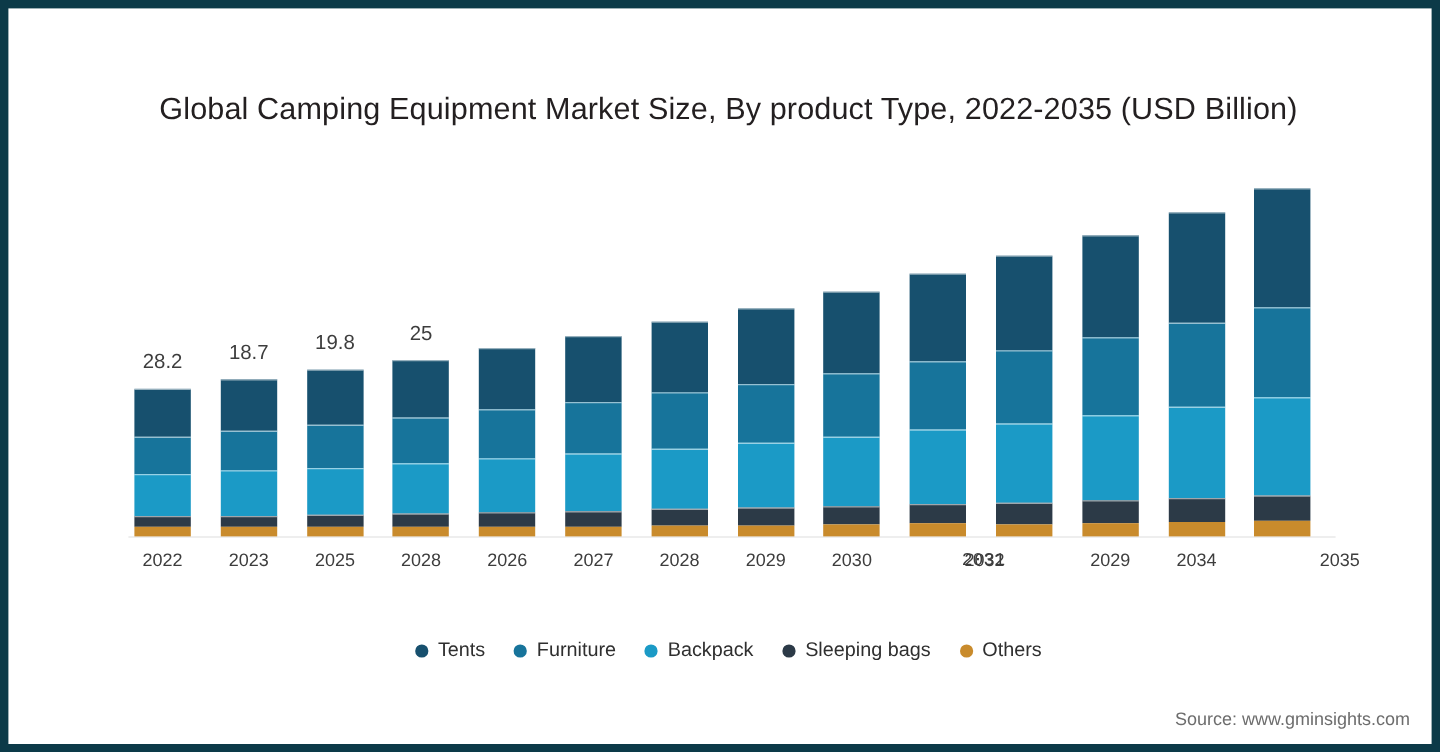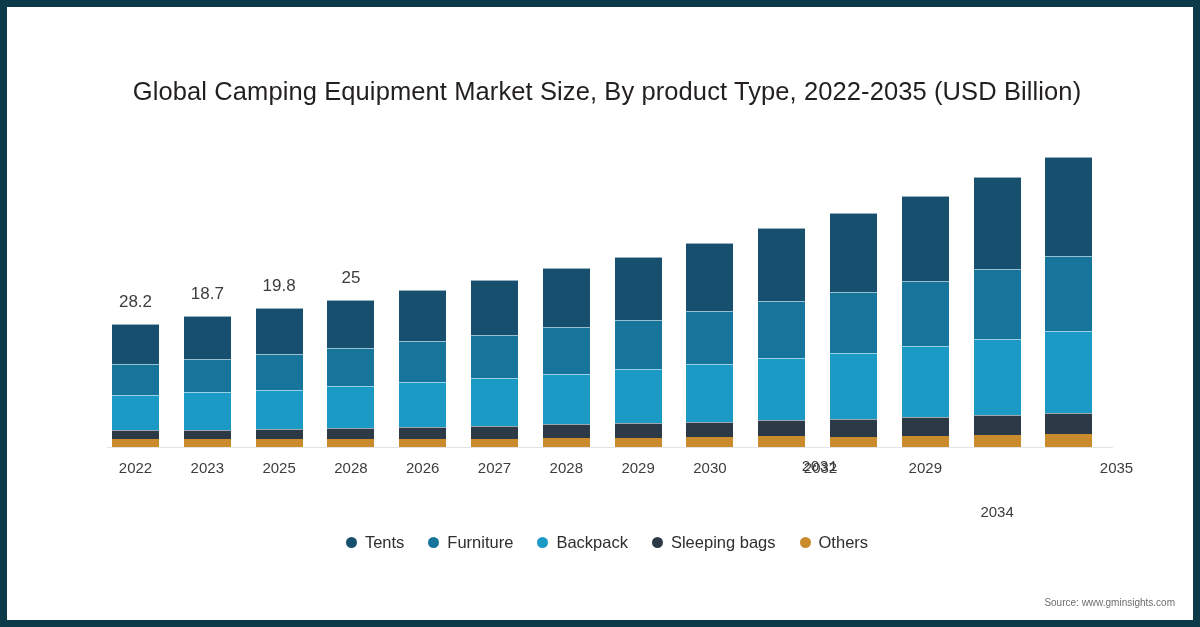--- a/index.html
+++ b/index.html
@@ -212,7 +212,7 @@
       <div class="seg" title="Furniture 2034: 10" style="height: 70px; background: rgb(23, 116, 155);"></div>
       <div class="seg" title="Tents 2034: 13.1" style="height: 91.7px; background: rgb(23, 80, 110);"></div>
     </div>
-    <div class="x-label" style="left: 966.6px; margin-top: 44px;">2034</div>
+    <div class="x-label" style="left: 966.6px;">2034</div>
     <div class="bar" style="left: 1038.4px; top: 150.2px; height: 289.8px; position: absolute;">
       <div class="seg first" title="Others 2035: 1.8" style="height: 12.6px; background: rgb(201, 139, 44);"></div>
       <div class="seg" title="Sleeping bags 2035: 3.1" style="height: 21.7px; background: rgb(44, 58, 71);"></div>

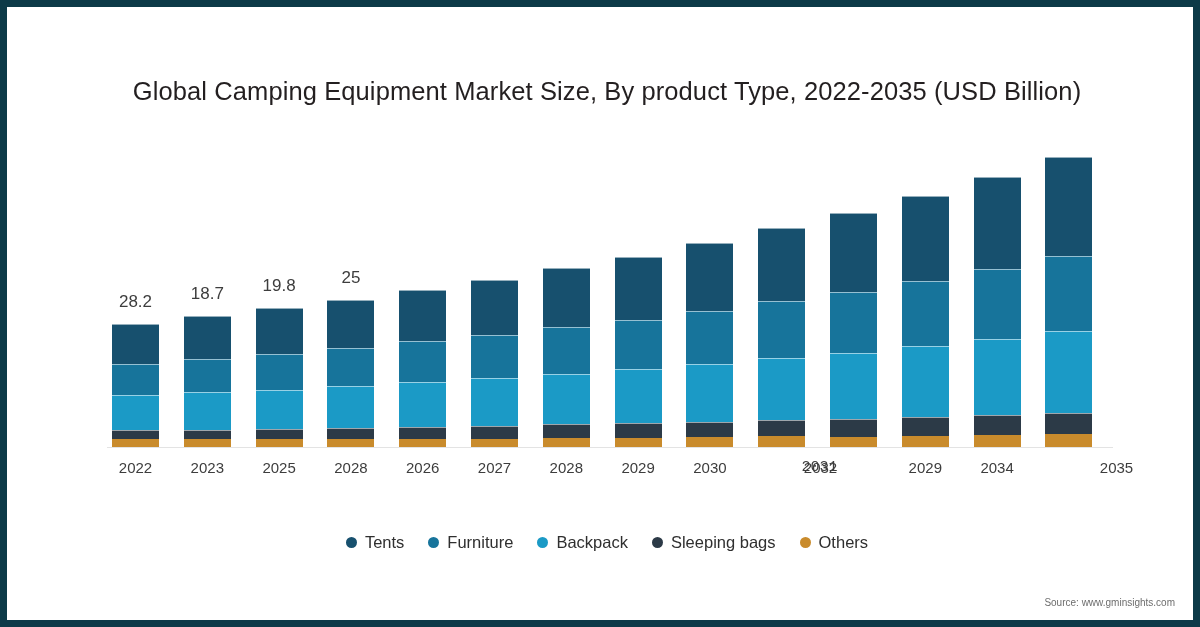--- a/index.html
+++ b/index.html
@@ -66,7 +66,7 @@
   .legend-text{font-size:16.5px;color:#2f2f2f;white-space:nowrap;}
   #source{
     position:absolute;right:18px;bottom:12px;
-    font-size:10px;color:#6d6d6d;
+    font-size:15px;color:#6d6d6d;
     white-space:nowrap;
   }
 </style>

